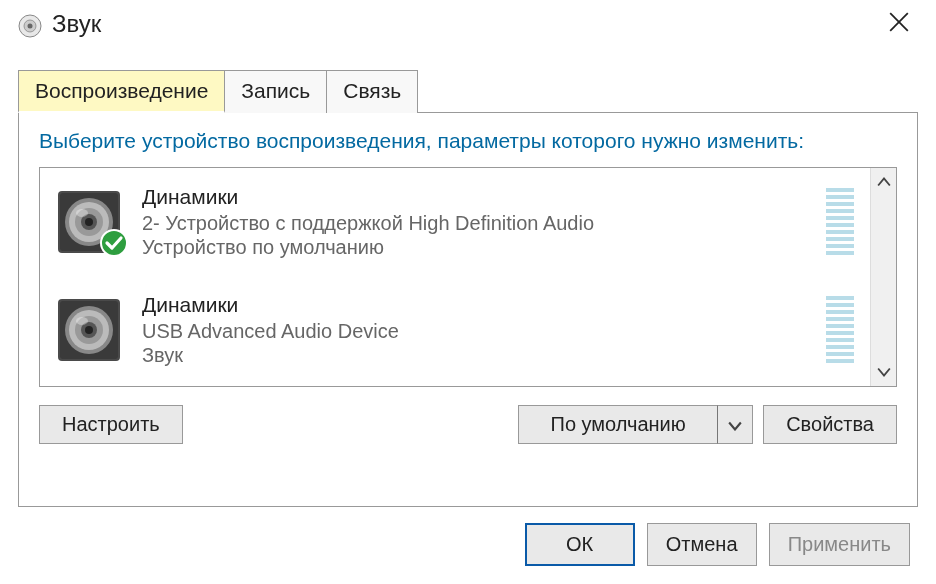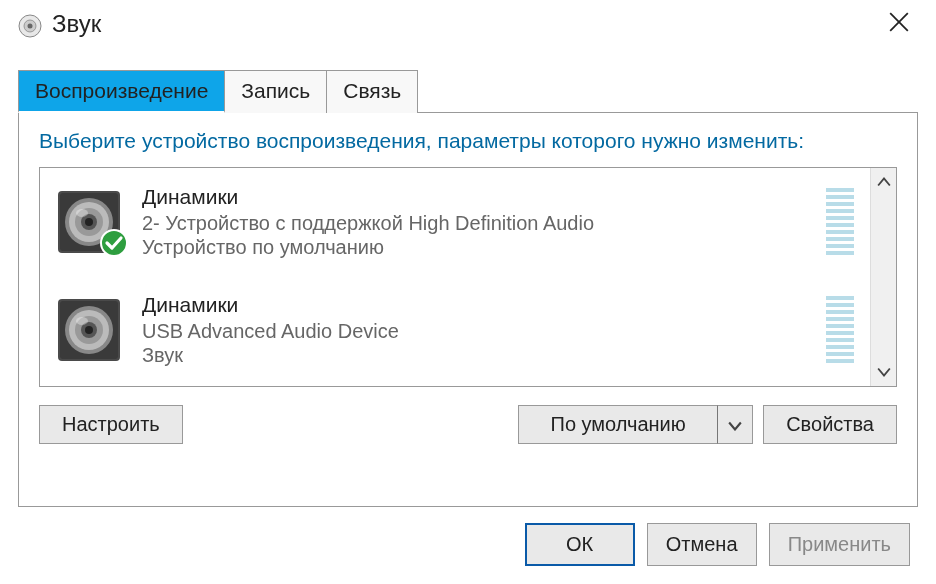--- a/index.html
+++ b/index.html
@@ -62,7 +62,7 @@
       padding: 8px 16px;
       font-size: 21px;
       color: #222;
-      background: #0ea5e9;
+      background: #fef9c3;
       cursor: pointer;
       margin-right: -1px;
       position: relative;

